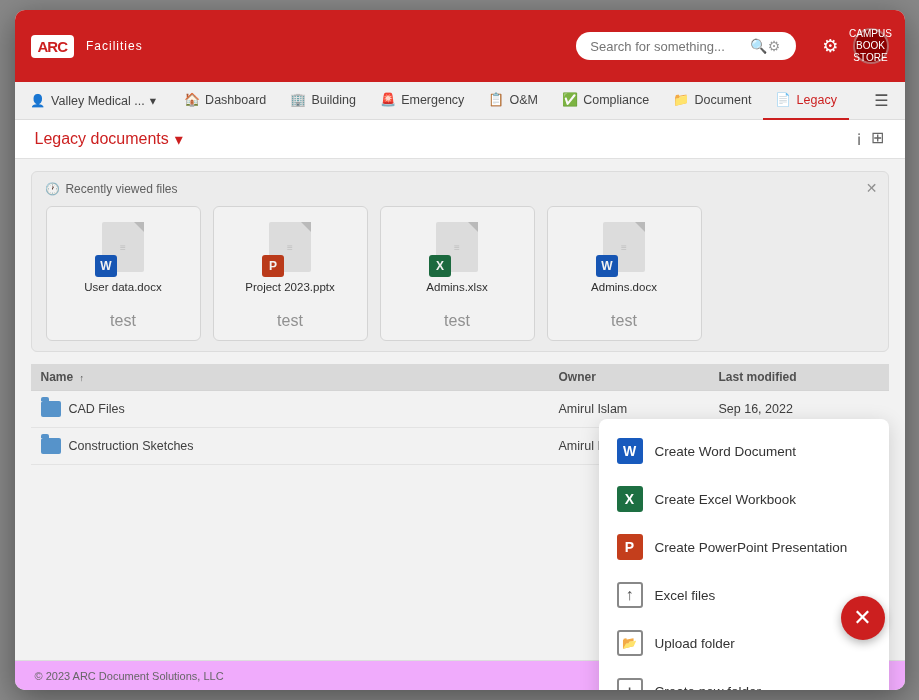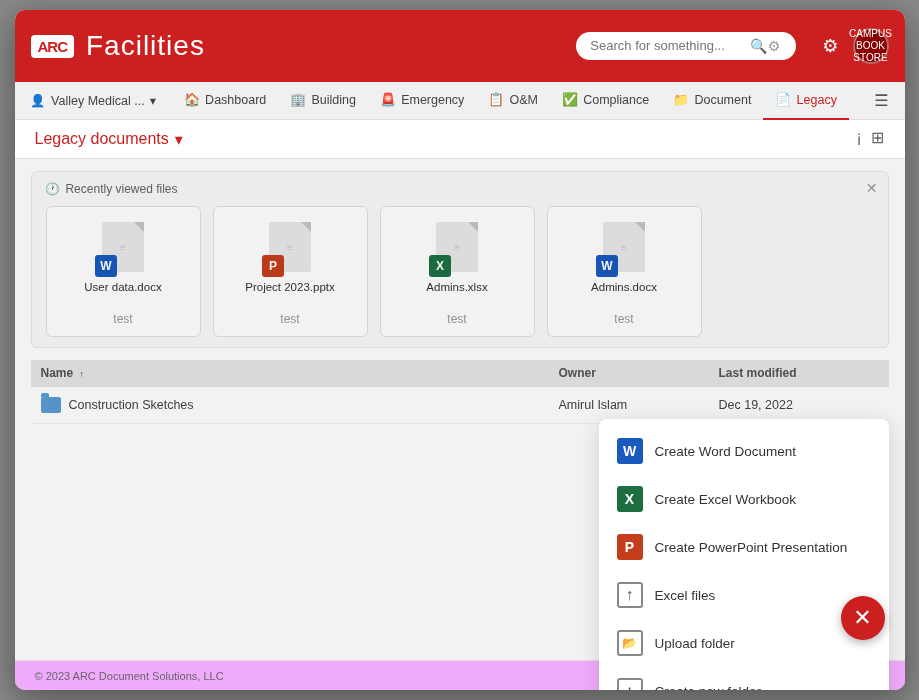--- a/index.html
+++ b/index.html
@@ -41,7 +41,7 @@
     }
     .header-title {
       color: white;
-      font-size: 28px;
+      font-size: 12px;
       font-weight: 300;
       letter-spacing: 1px;
     }

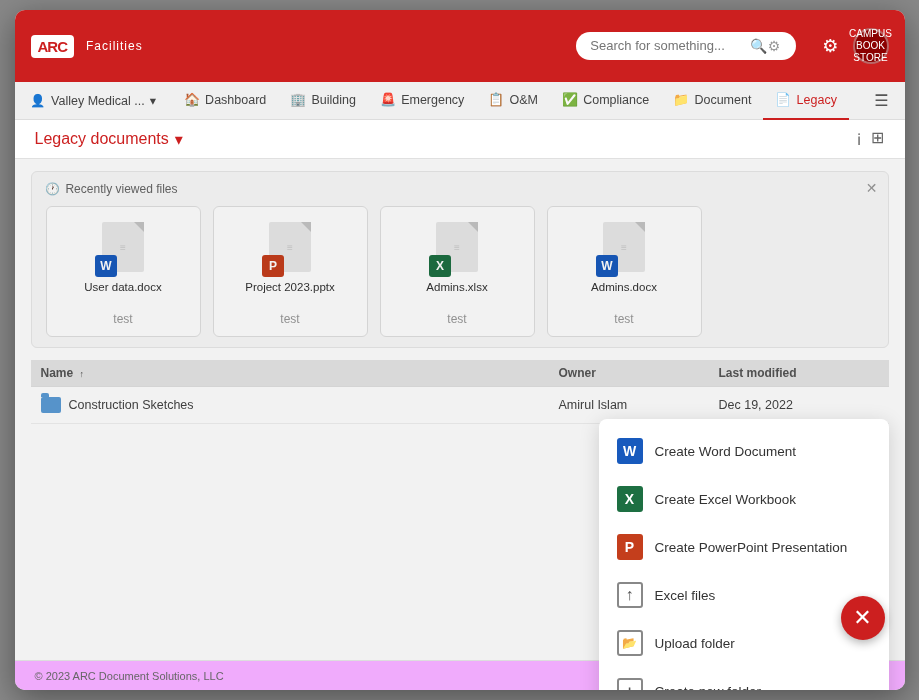--- a/index.html
+++ b/index.html
@@ -48,7 +48,7 @@
     .header-search {
       margin-left: auto;
       display: flex;
-      align-items: flex-start;
+      align-items: center;
       background: white;
       border-radius: 20px;
       padding: 6px 14px;

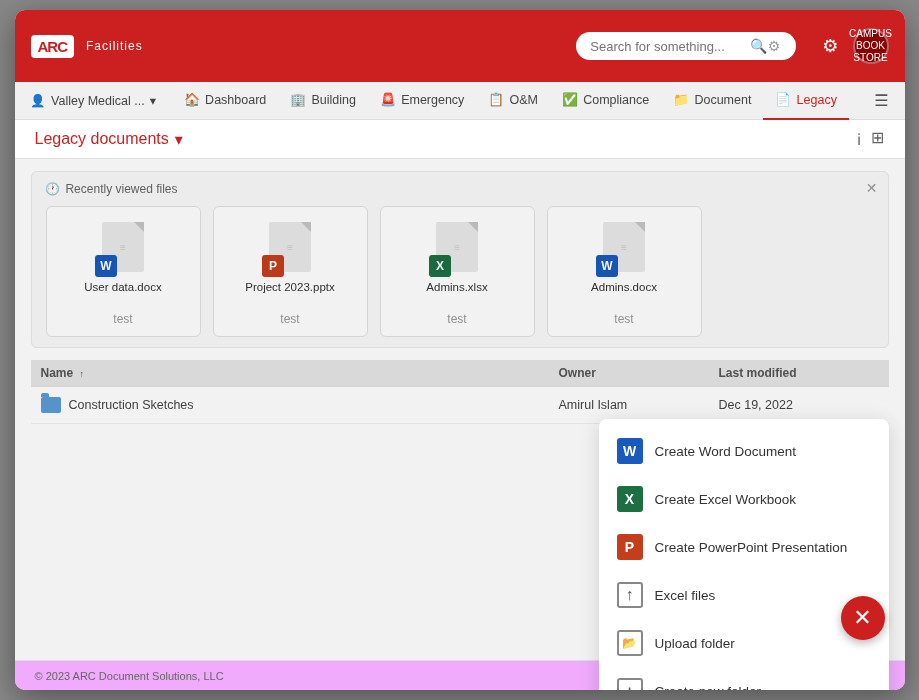--- a/index.html
+++ b/index.html
@@ -249,7 +249,7 @@
       font-weight: 500;
     }
     .file-owner {
-      font-size: 12px;
+      font-size: 16px;
       color: #999;
     }
     

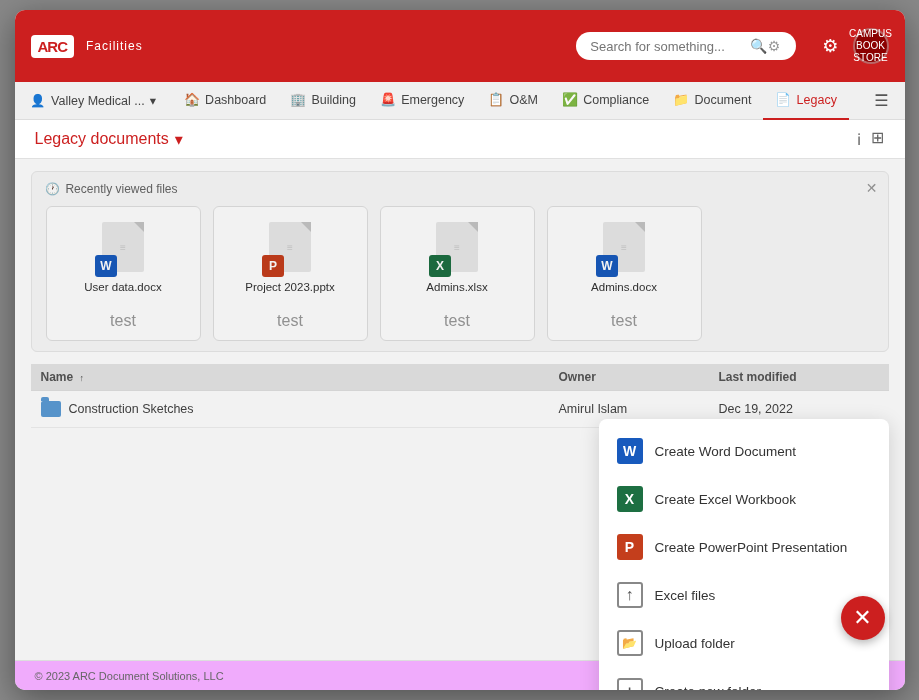--- a/index.html
+++ b/index.html
@@ -538,6 +538,14 @@
       <div class="file-list-row">
         <div class="folder-cell">
           <div class="folder-icon"></div>
+          <span>CAD Files</span>
+        </div>
+        <span>Amirul Islam</span>
+        <span>Sep 16, 2022</span>
+      </div>
+      <div class="file-list-row">
+        <div class="folder-cell">
+          <div class="folder-icon"></div>
           <span>Construction Sketches</span>
         </div>
         <span>Amirul Islam</span>

